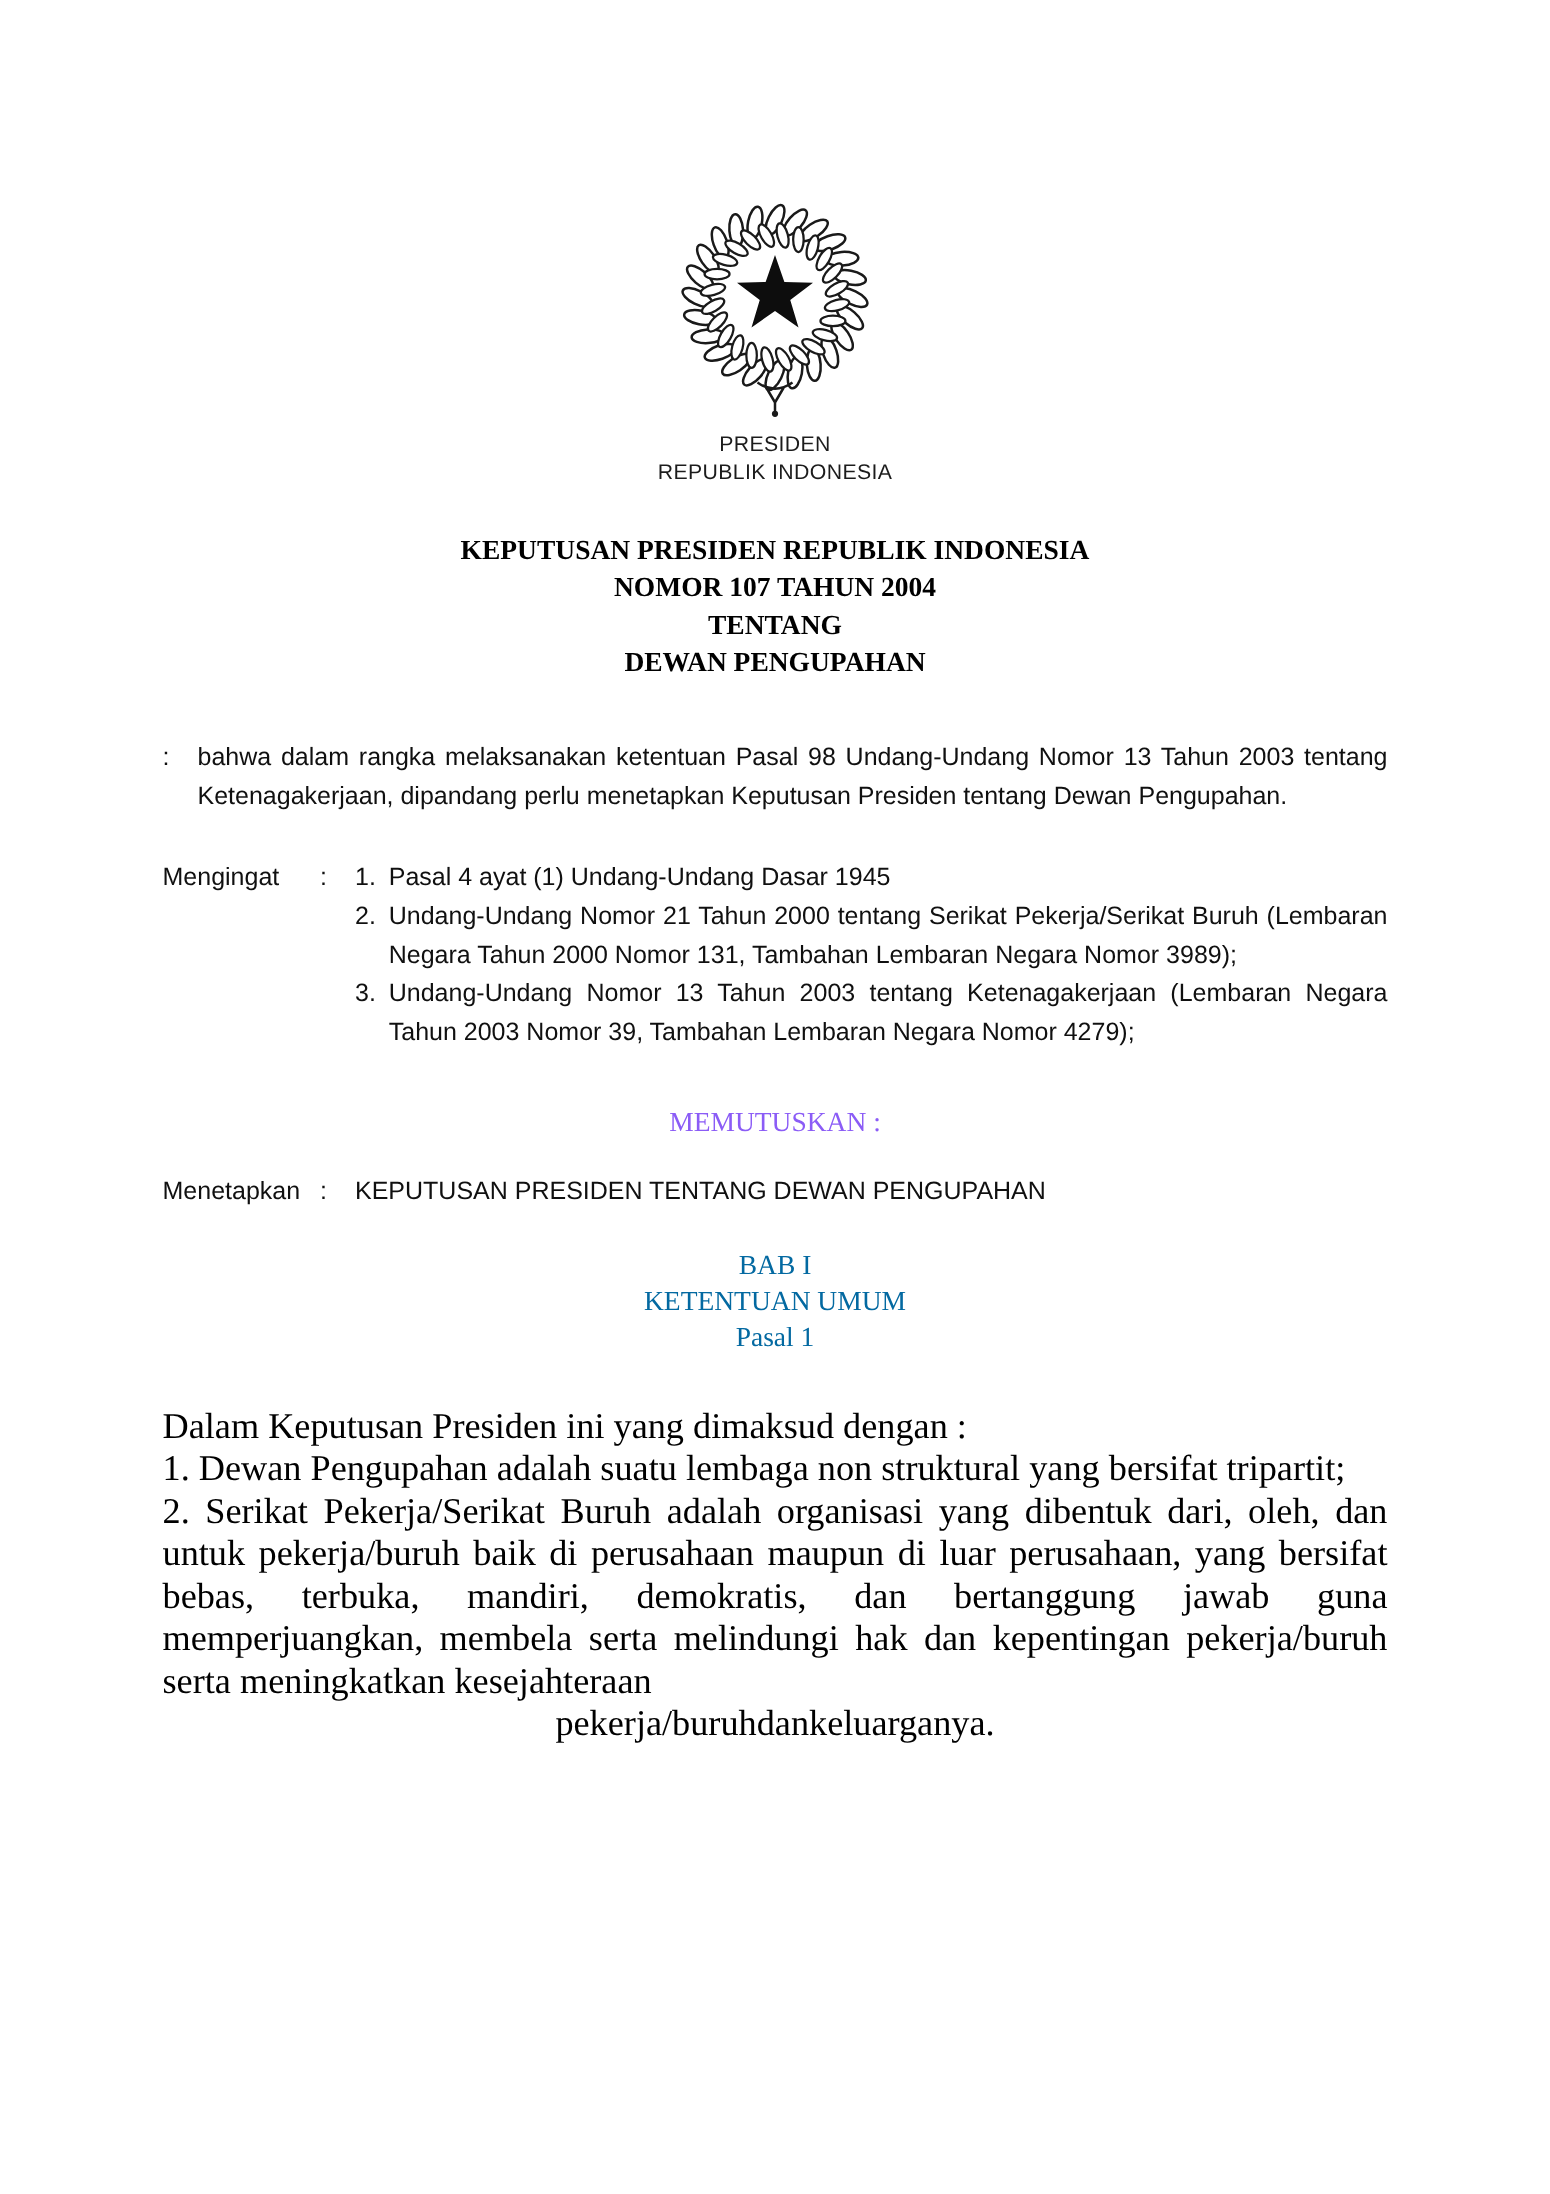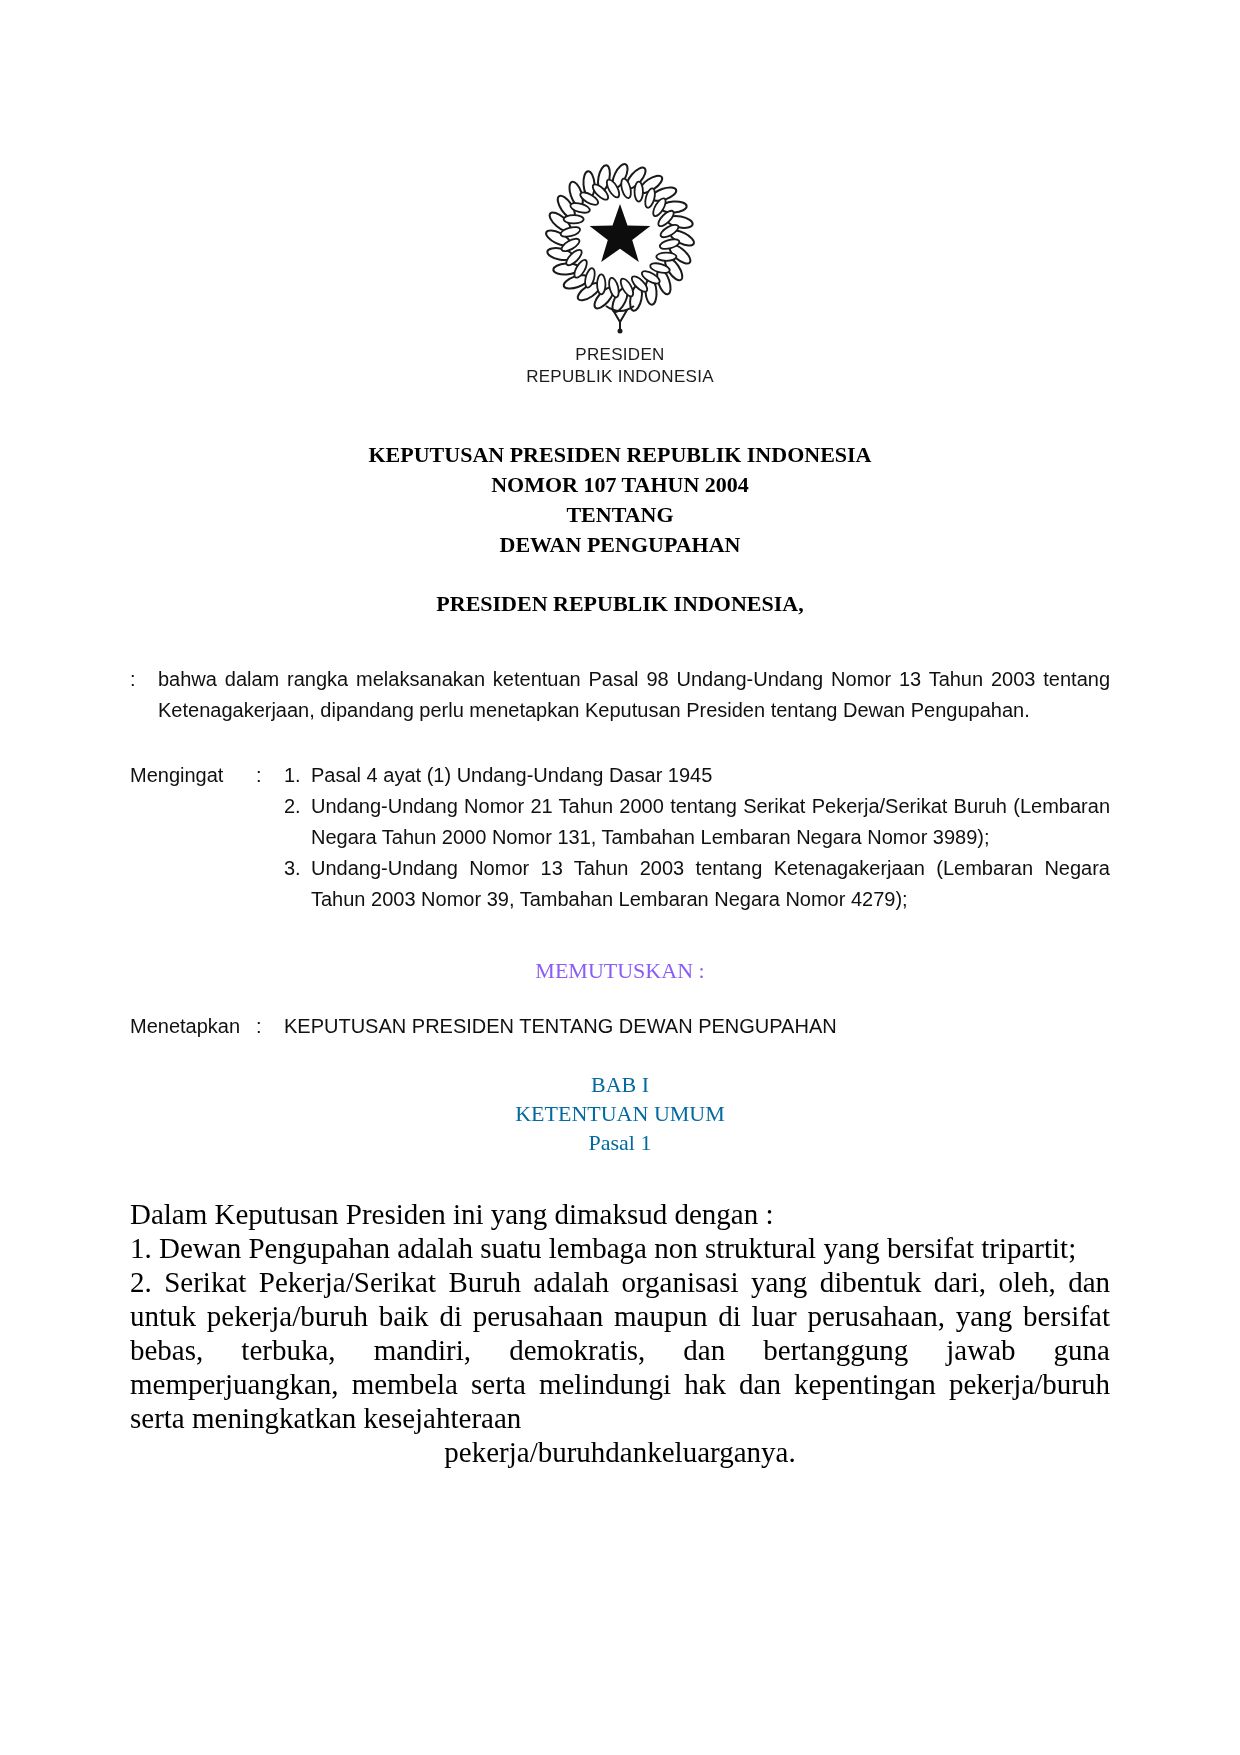--- a/index.html
+++ b/index.html
@@ -32,7 +32,7 @@
   }
   
   .title-block {
-    margin-top: 52px;
+    margin-top: 36px;
     text-align: center;
     font-family: "Liberation Serif", serif;
     font-weight: bold;

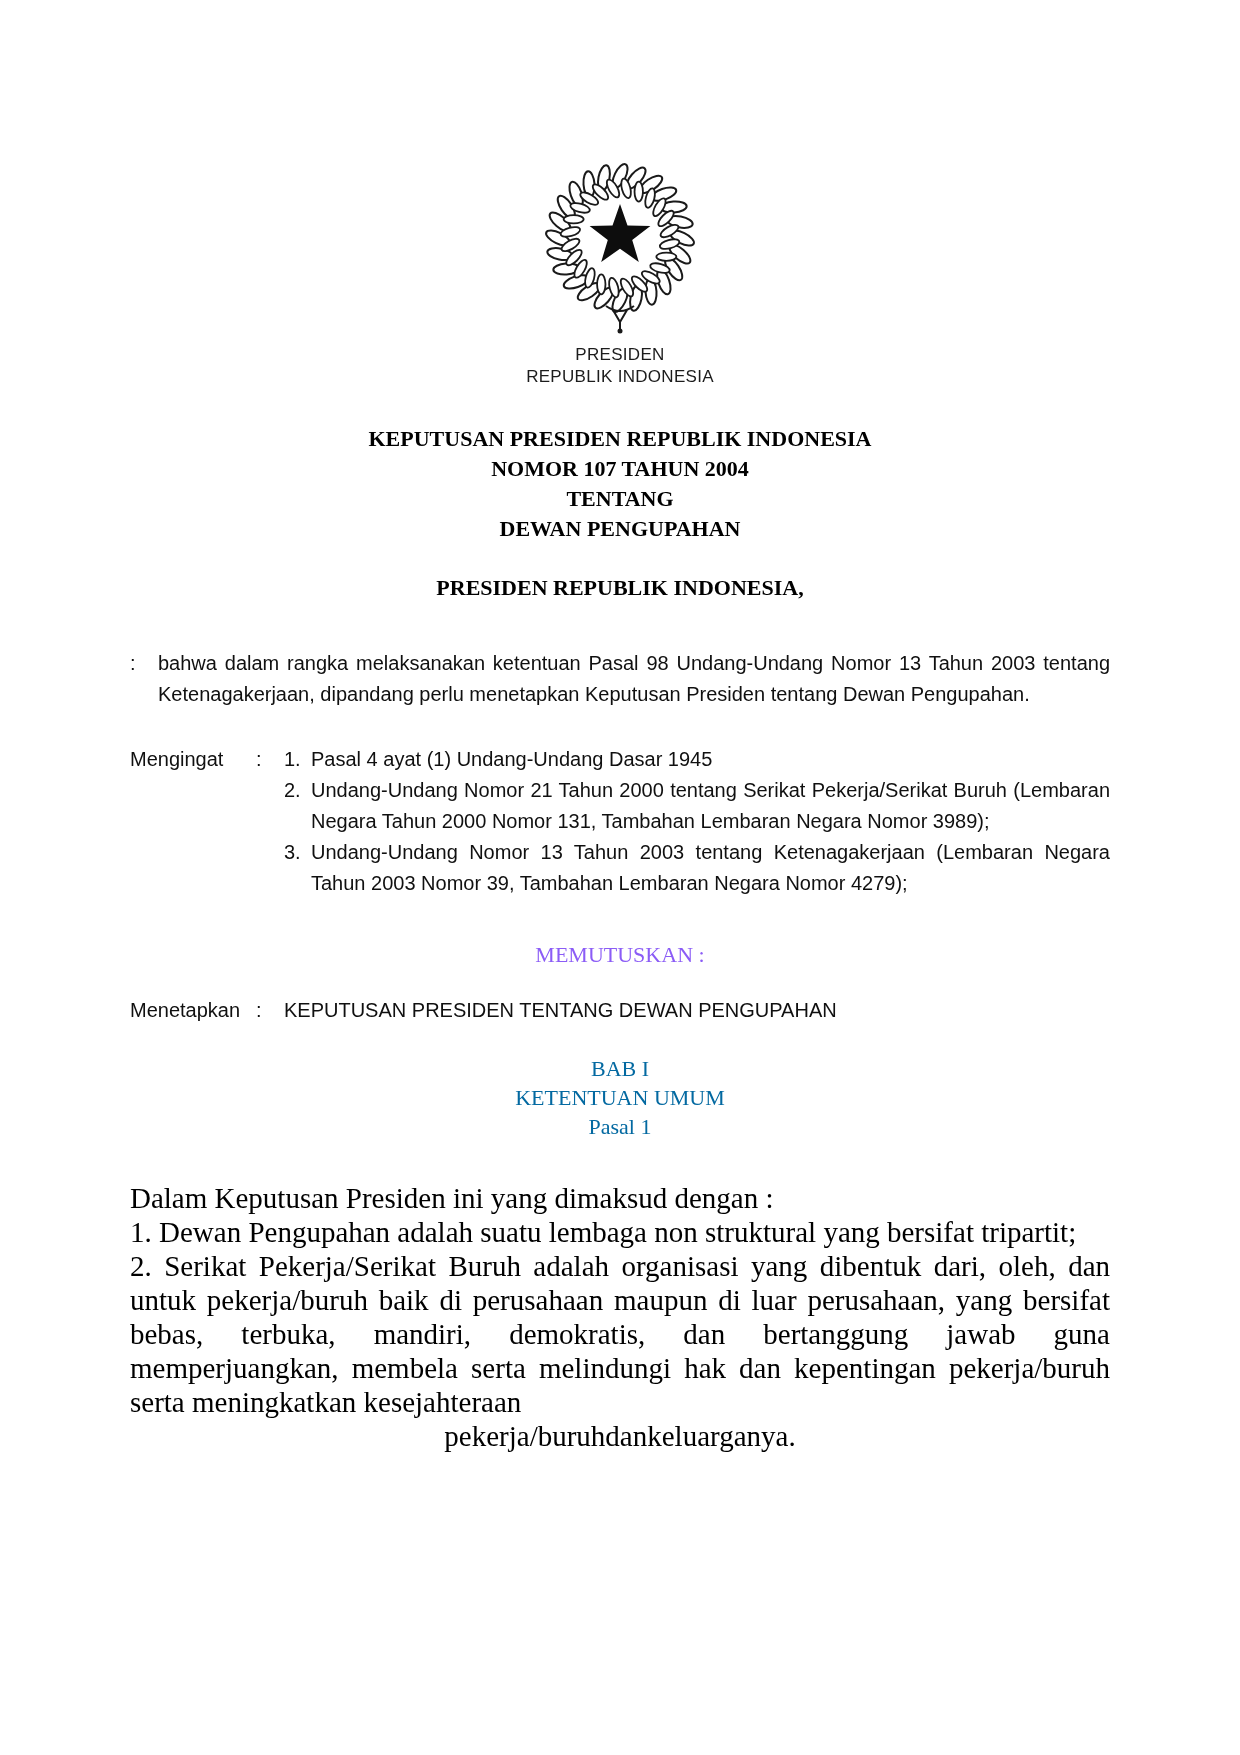--- a/index.html
+++ b/index.html
@@ -176,7 +176,6 @@
     <div>DEWAN PENGUPAHAN</div>
   </div>
 
-  <div class="issuer">PRESIDEN REPUBLIK INDONESIA,</div>
 
   <div class="content">
 

